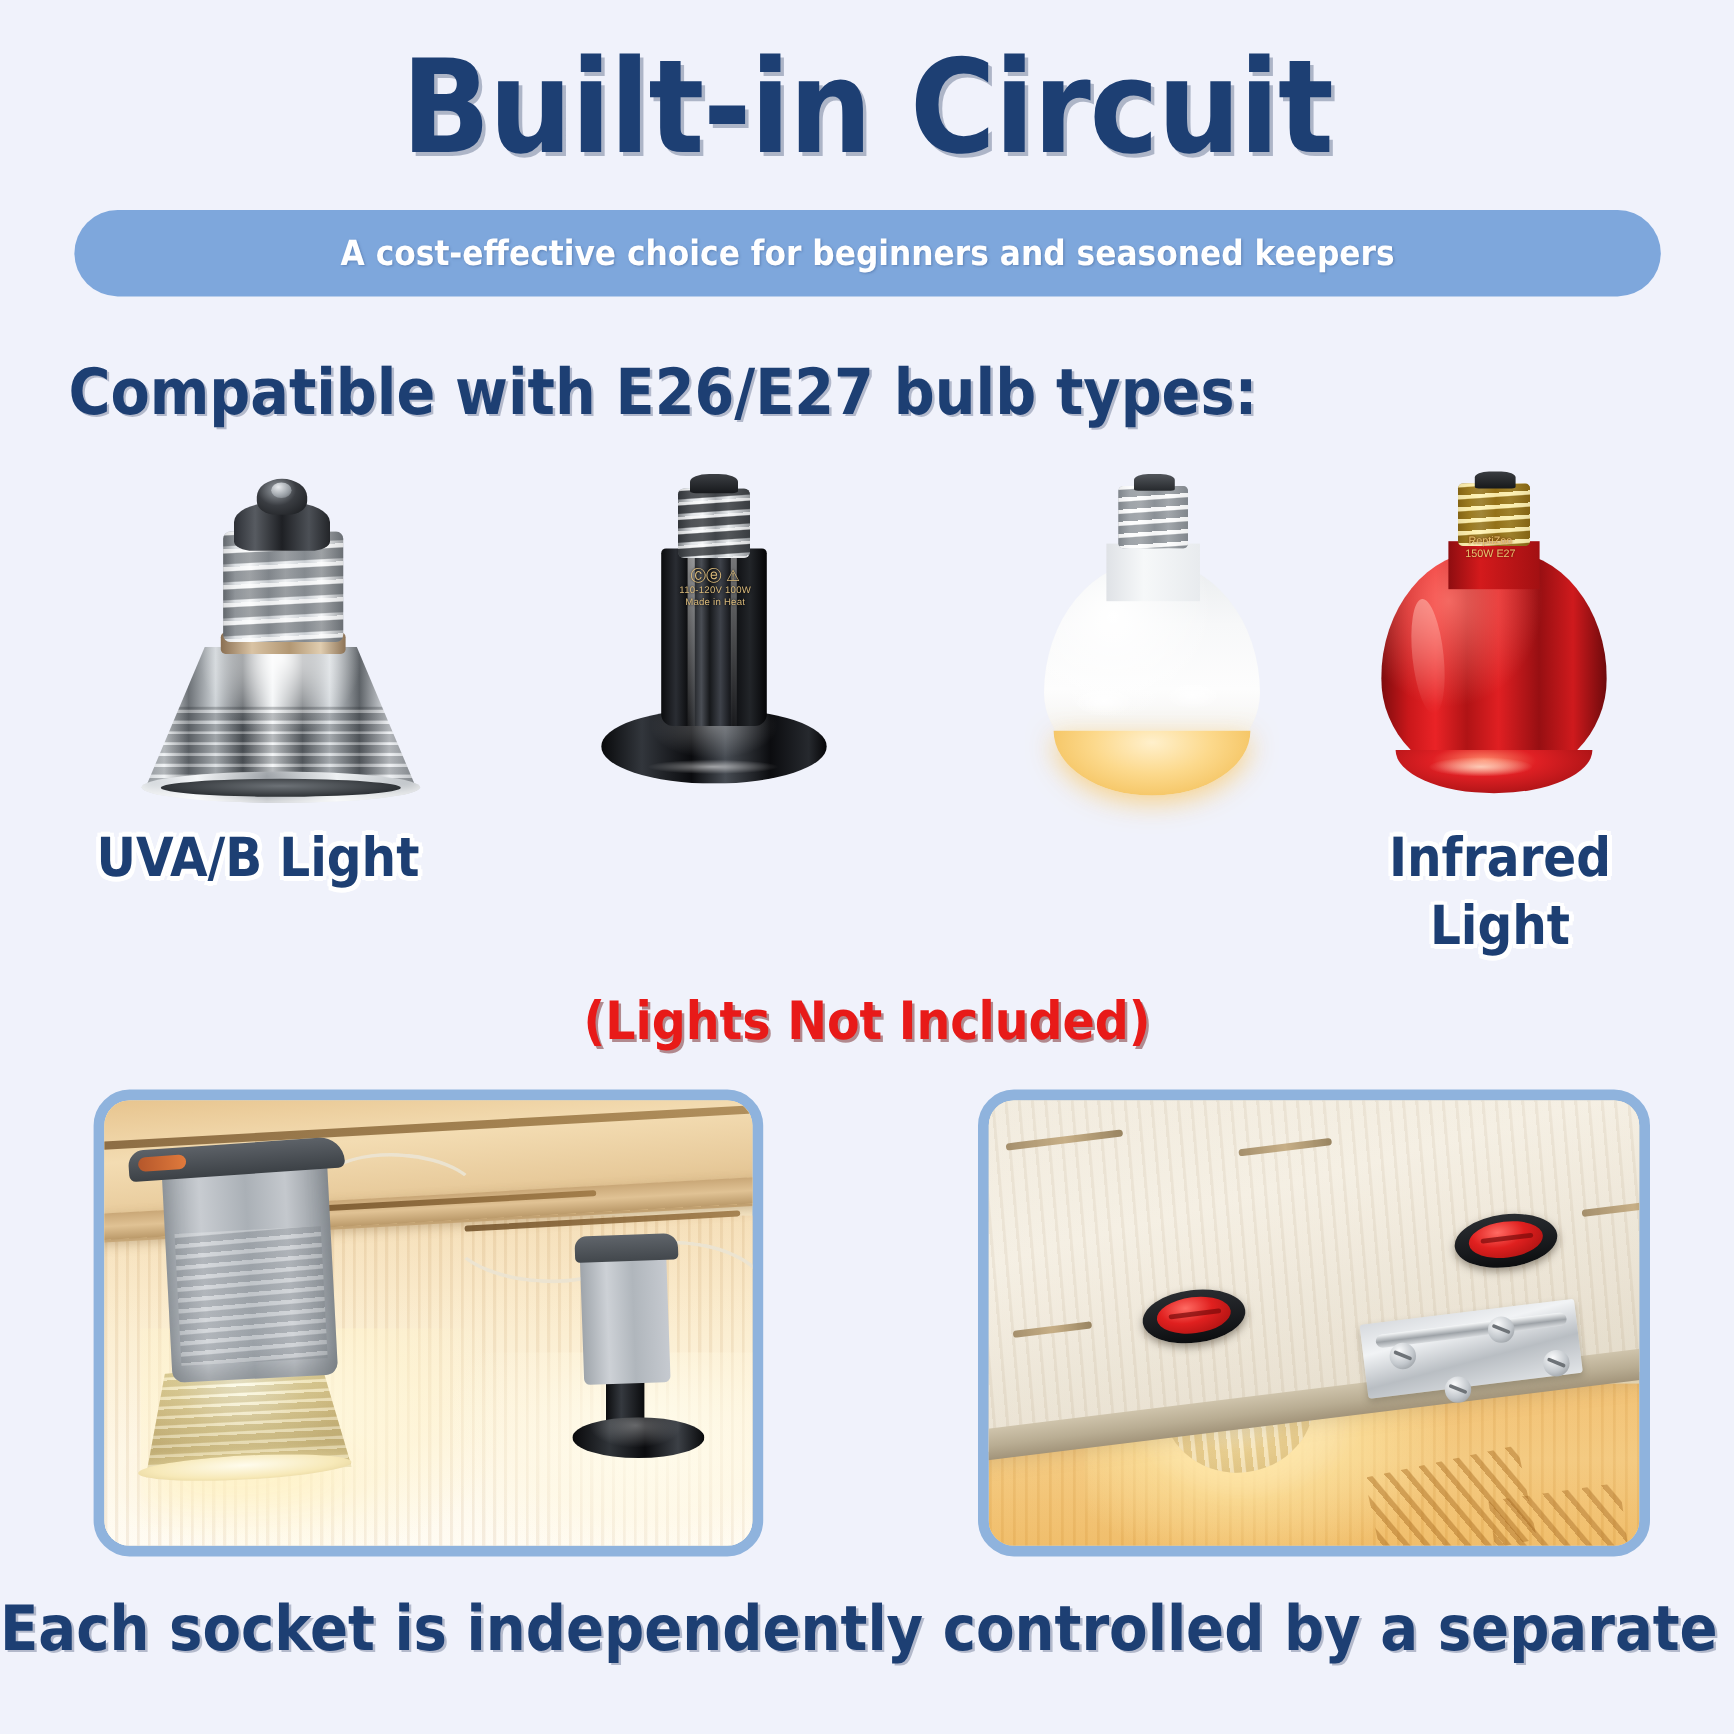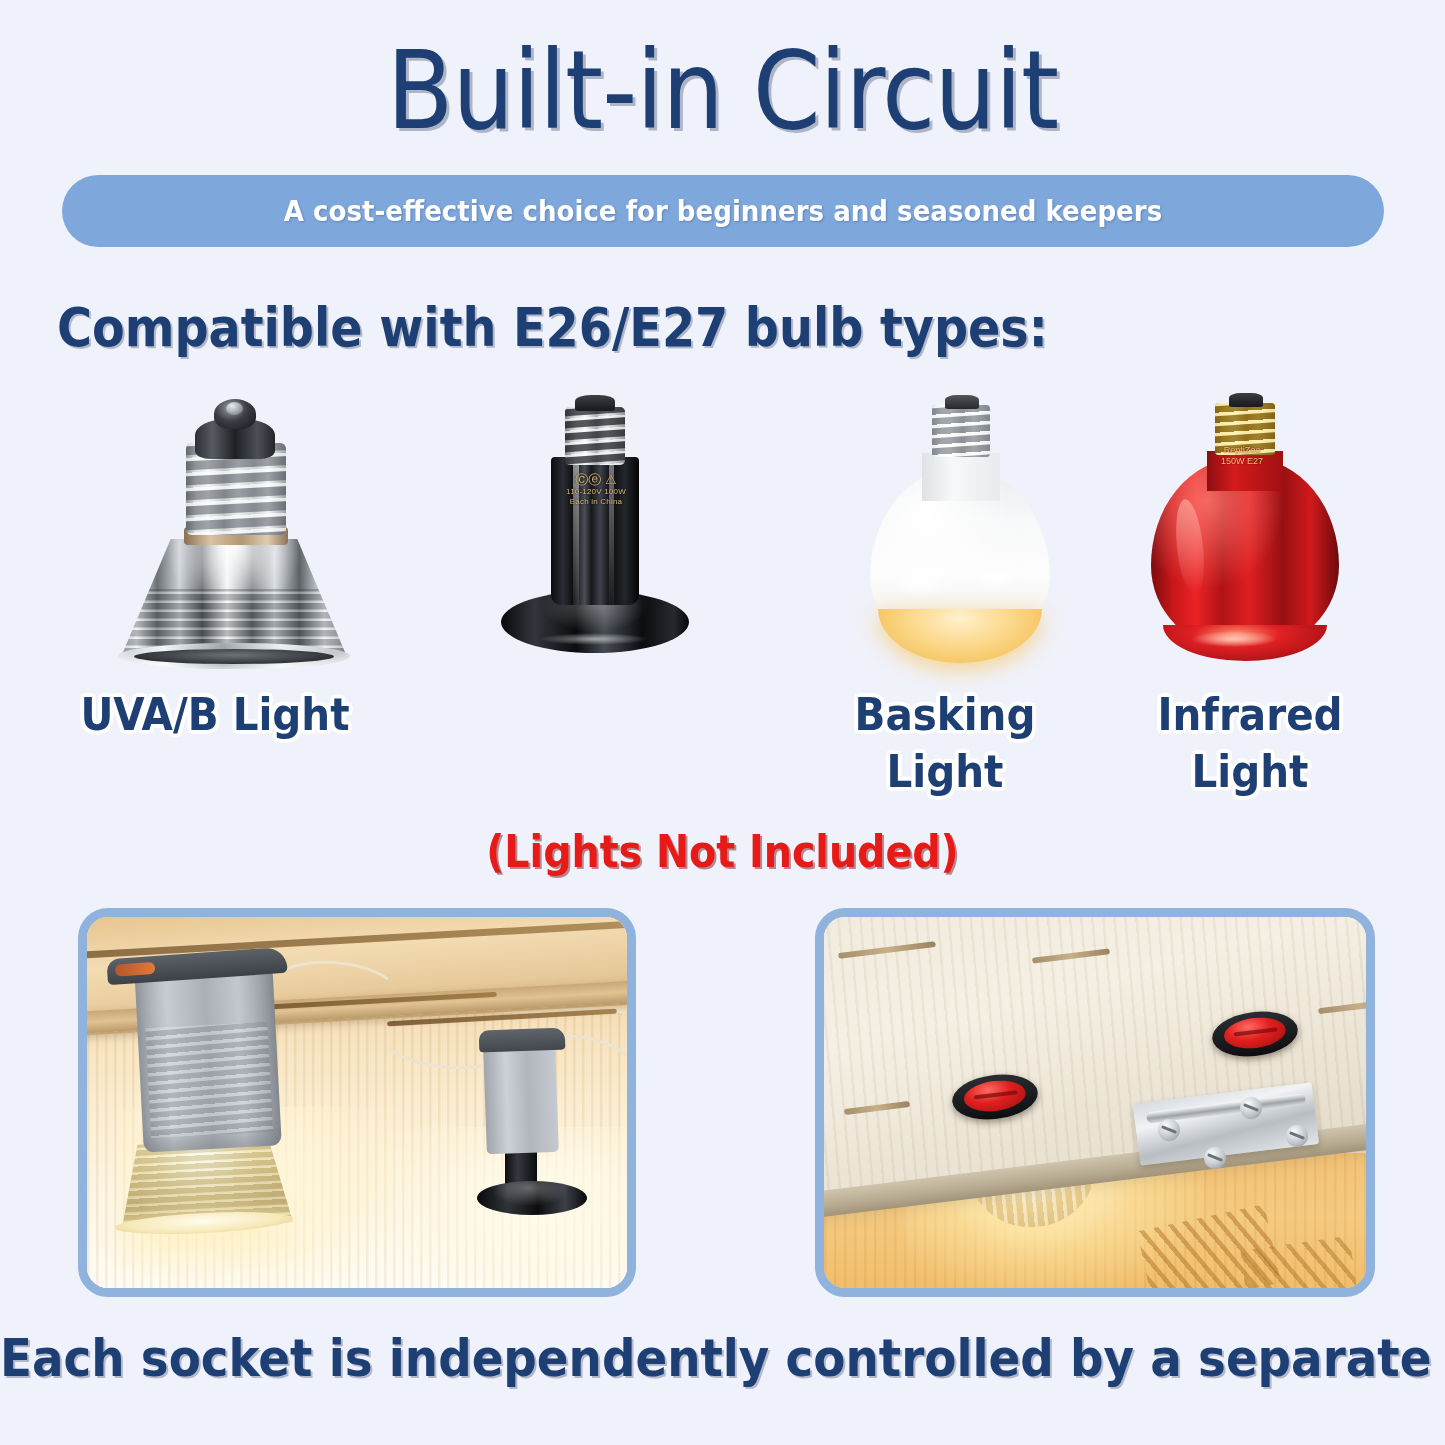--- a/index.html
+++ b/index.html
@@ -23,7 +23,7 @@
     width: 1445px;
     text-align: center;
     font-size: 108px;
-    font-weight: normal;
+    font-weight: bold;
     color: #1d3f73;
     letter-spacing: -1px;
     text-shadow: 3px 3px 0 rgba(20,40,80,0.30);

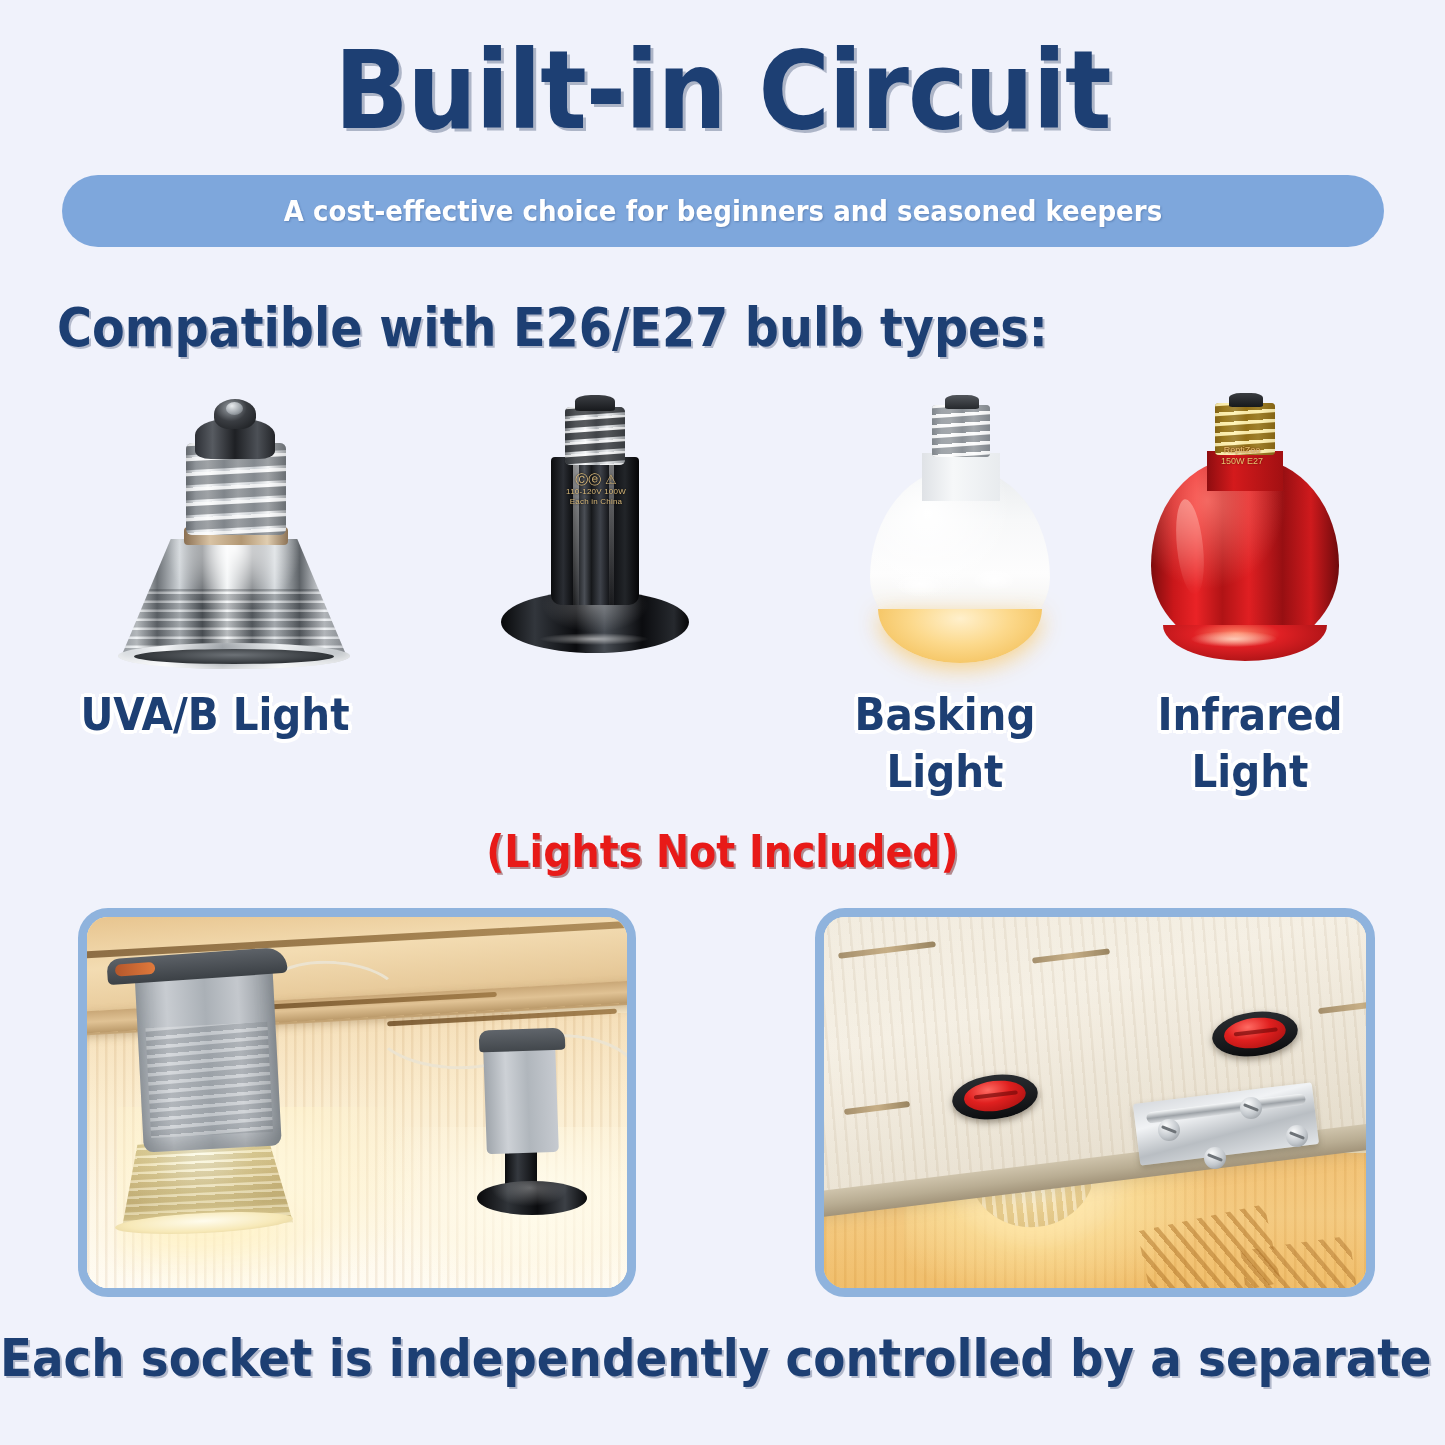--- a/index.html
+++ b/index.html
@@ -713,7 +713,7 @@
         <div class="che-marks">Ⓒⓔ  ⚠</div>
         <div class="che-label">
           <div>110-120V 100W</div>
-          <div>Each in China</div>
+          <div>Made in Heat</div>
         </div>
         <div class="che-screw"></div>
         <div class="che-tip"></div>

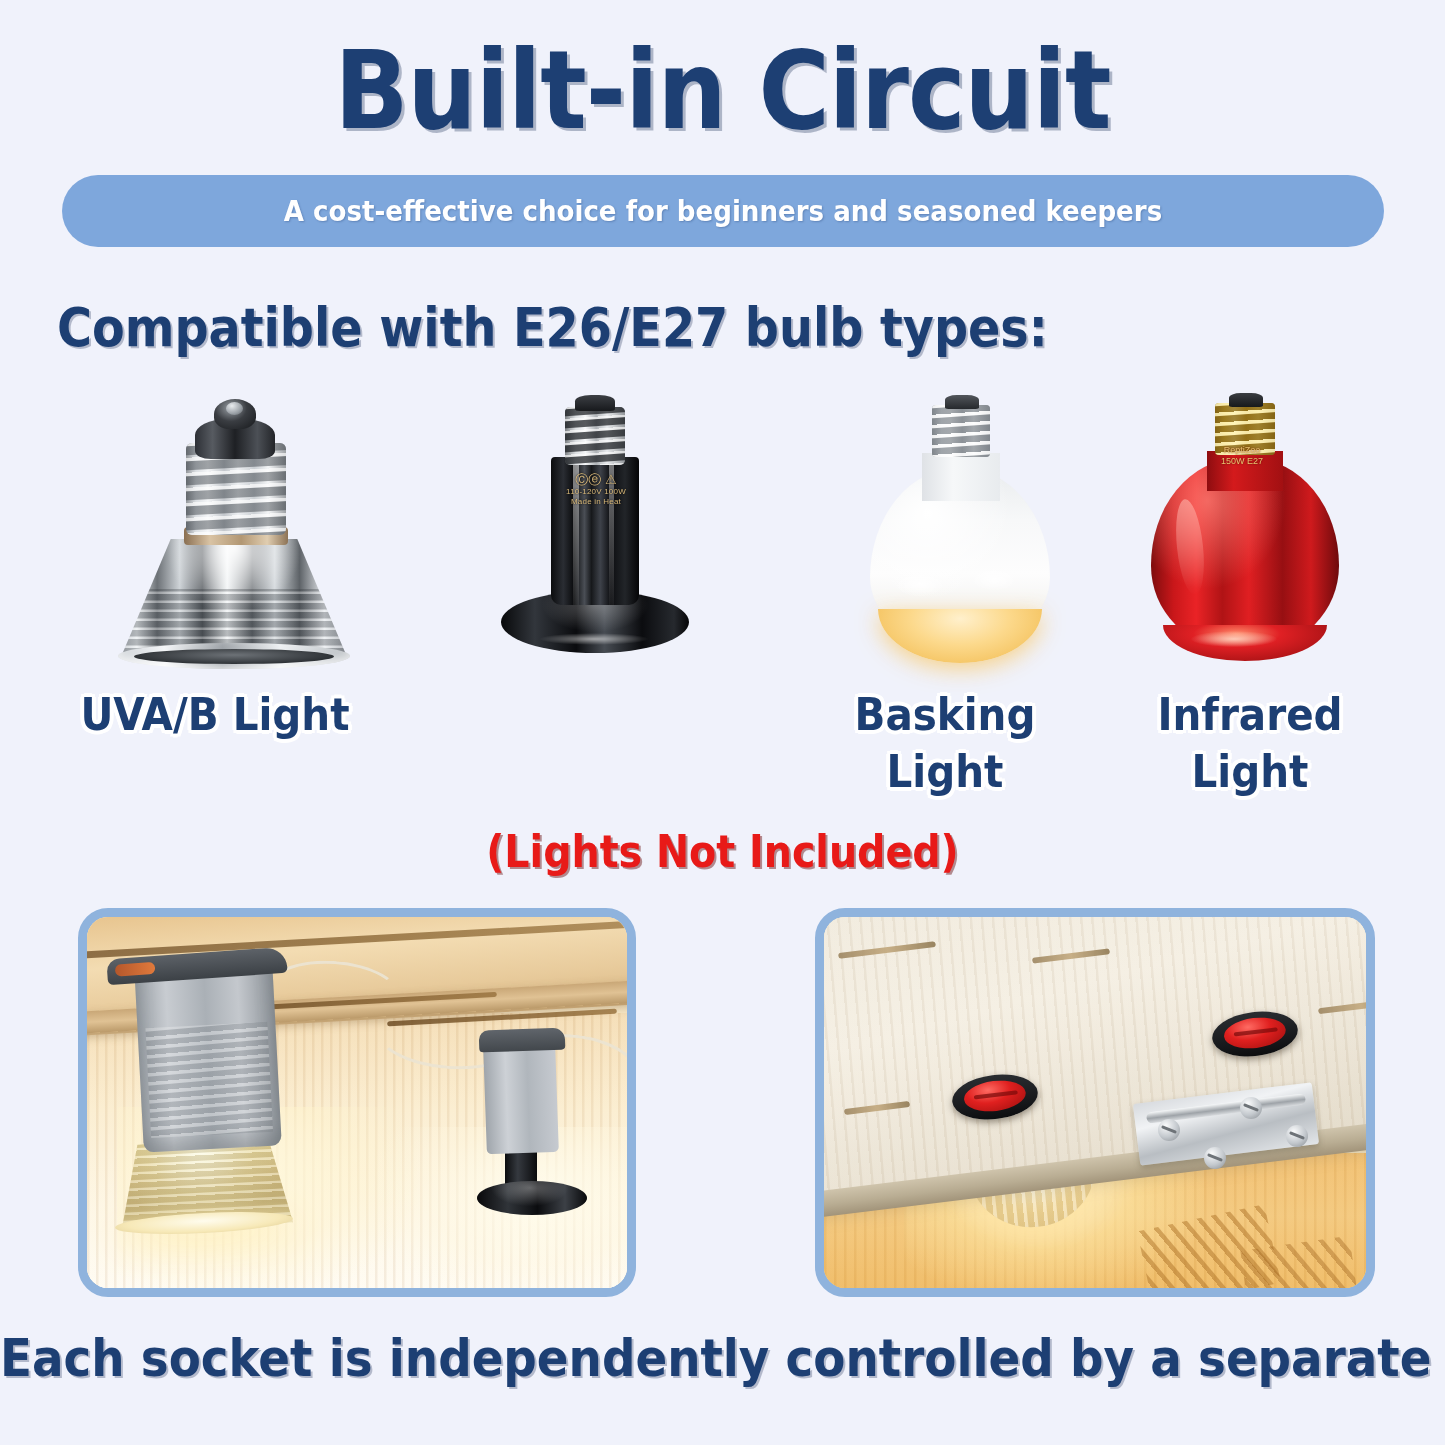--- a/index.html
+++ b/index.html
@@ -753,7 +753,6 @@
 
 <div class="bulb-labels">
   <div class="bulb-label l0">UVA/B Light</div>
-  <div class="bulb-label l2">Basking Light</div>
   <div class="bulb-label l3">Infrared Light</div>
 </div>
 

